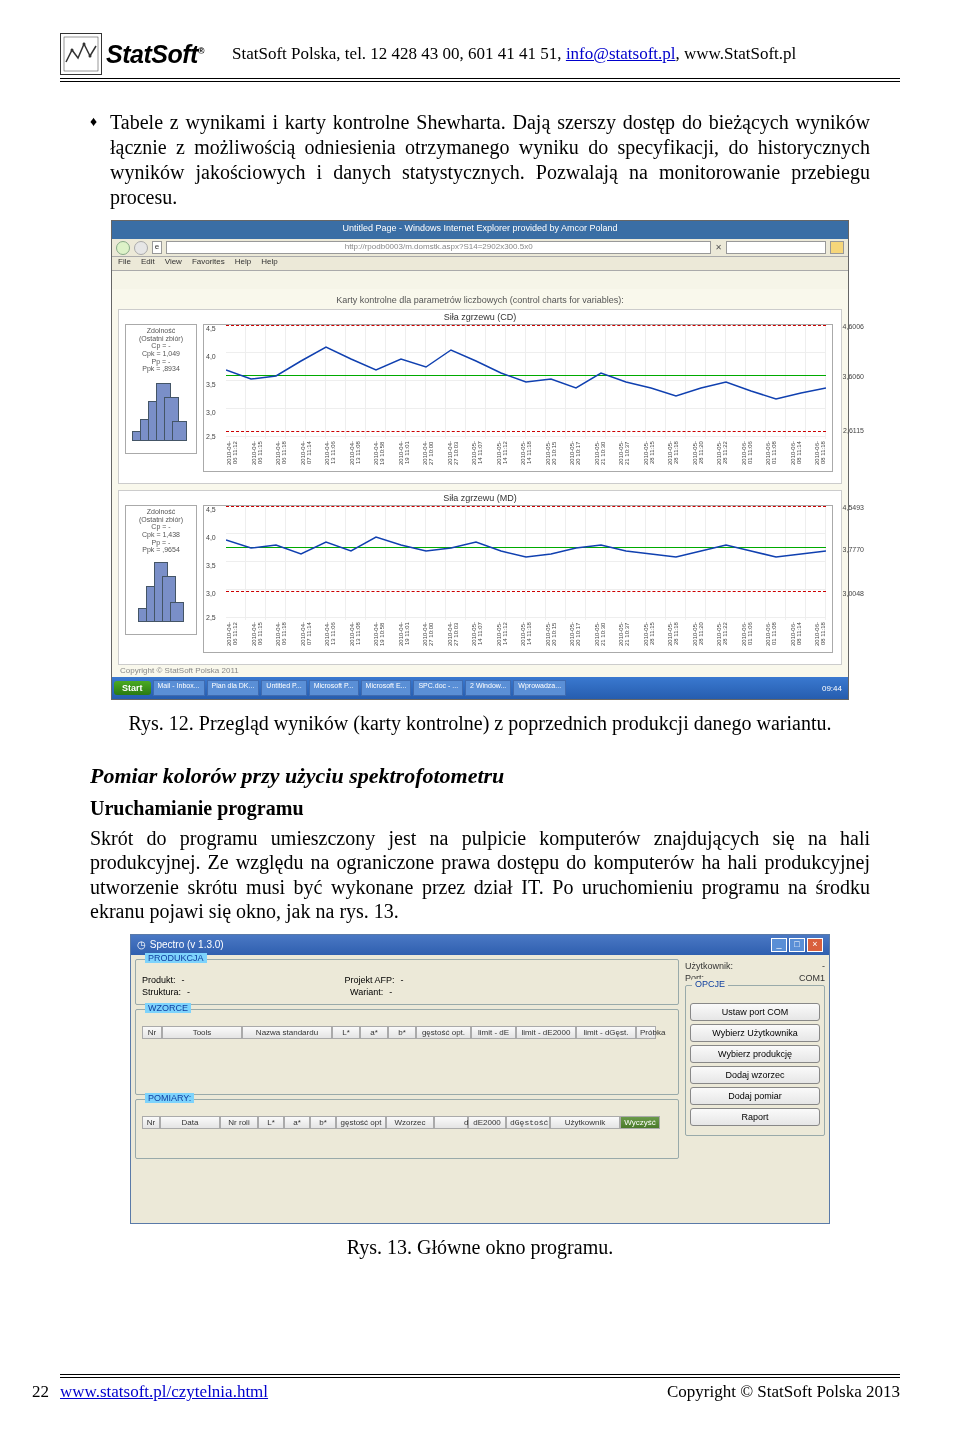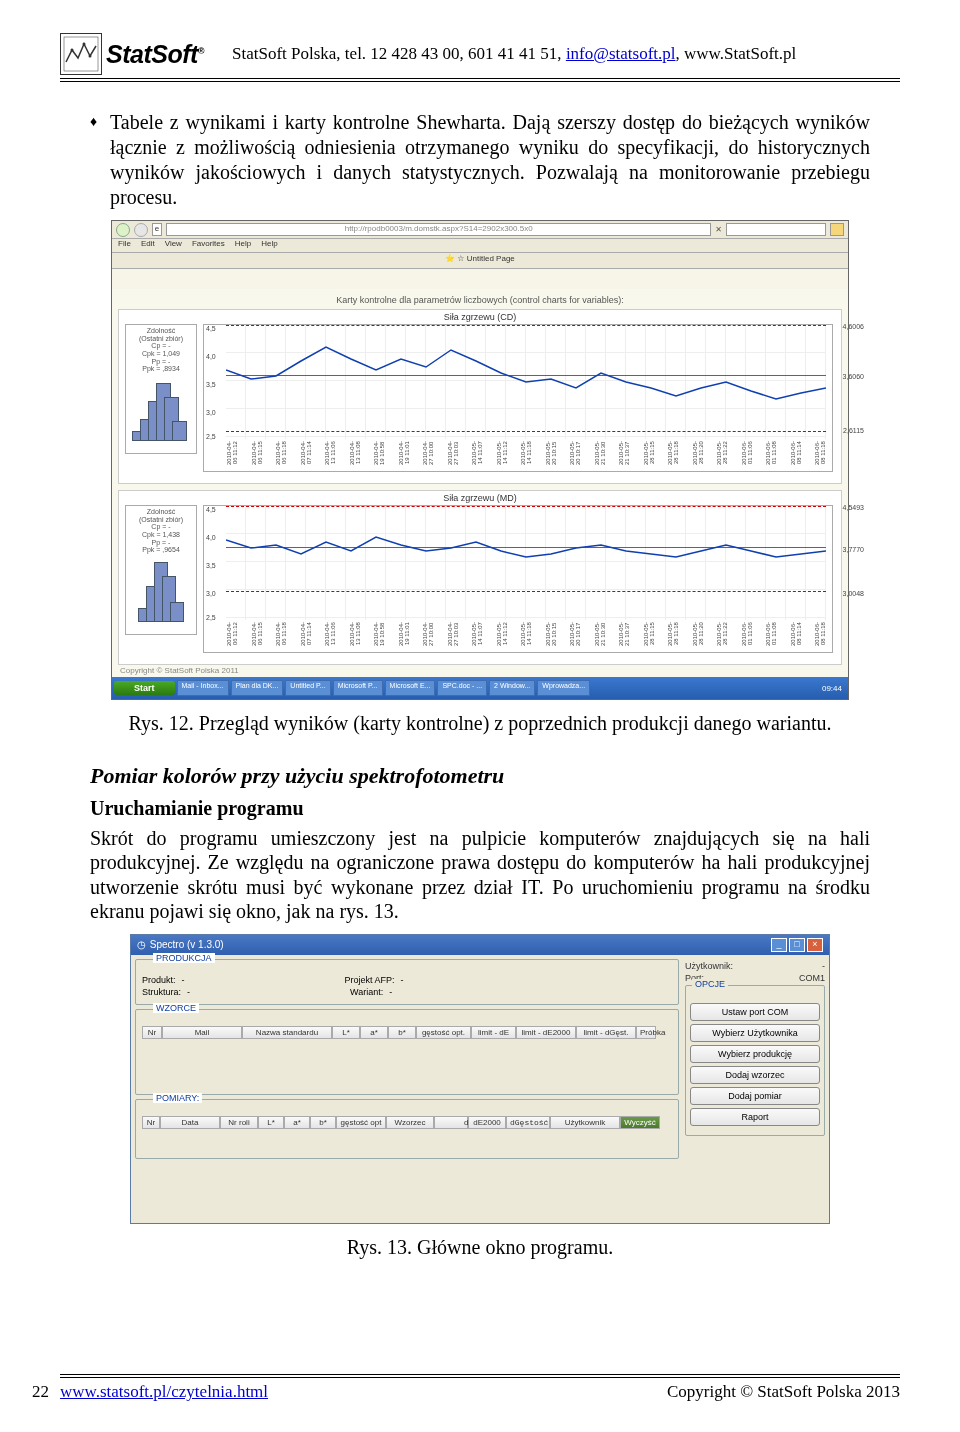--- a/index.html
+++ b/index.html
@@ -107,6 +107,7 @@
 
   <div class="figure">
     <div class="browser-shot">
+      <div class="bs-titlebar">Untitled Page - Windows Internet Explorer provided by Amcor Poland</div>
       <div class="bs-addr">
         <span class="arrow"></span>
         <span class="arrow" style="background:#e6e6e6;border-color:#aaa"></span>

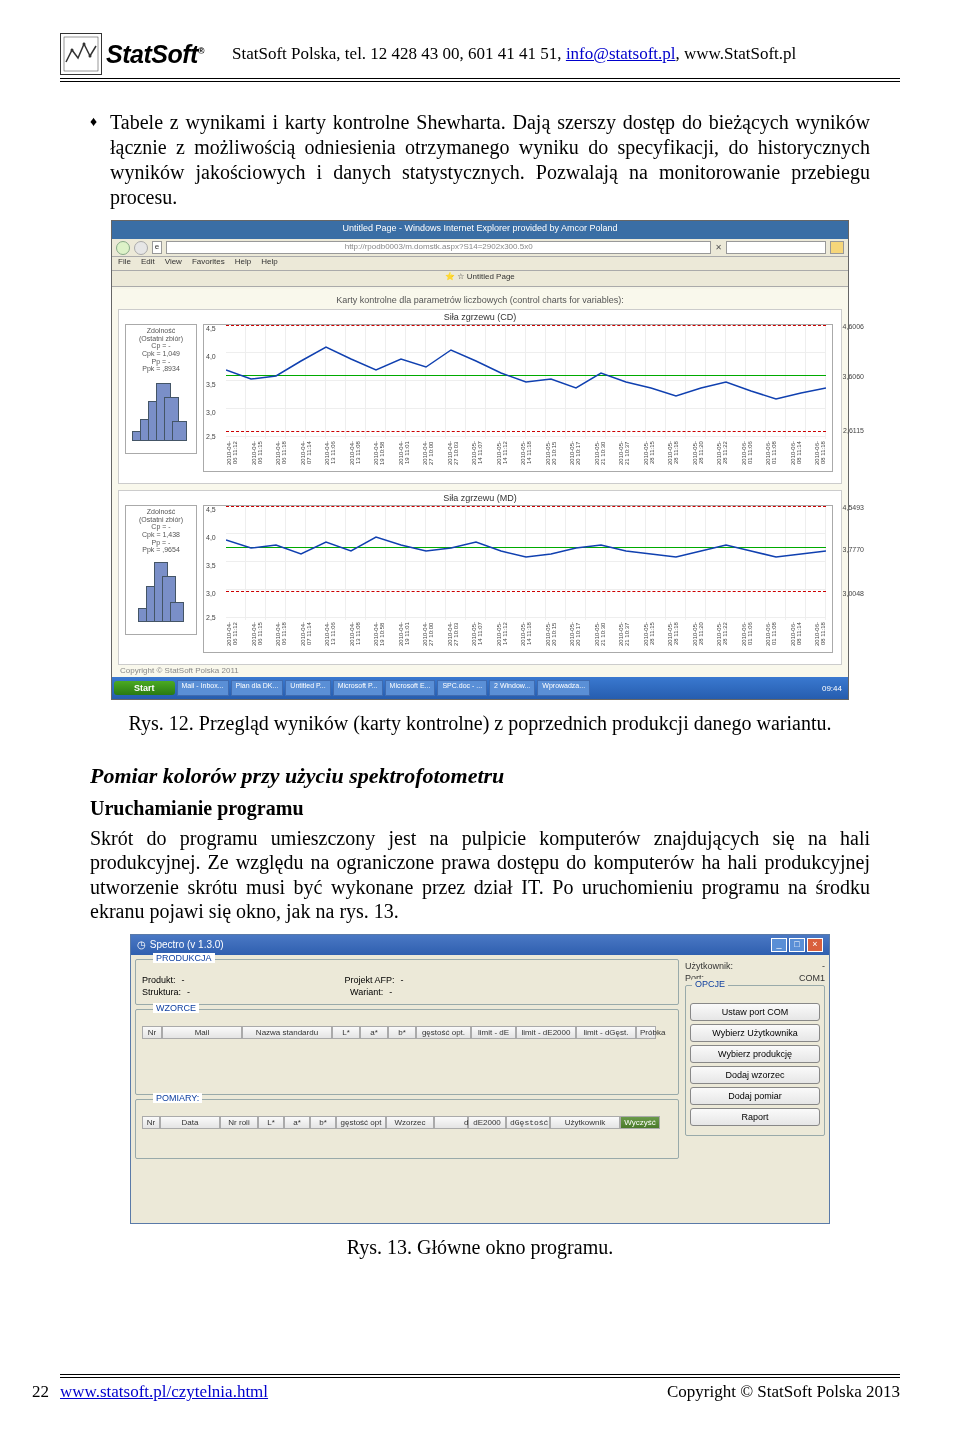--- a/index.html
+++ b/index.html
@@ -125,7 +125,6 @@
         <span>Help</span>
         <span>Help</span>
       </div>
-      <div class="bs-tab">⭐ ☆ <span>Untitled Page</span></div>
       <div class="bs-body">
         <div class="bs-body-title">Karty kontrolne dla parametrów liczbowych (control charts for variables):</div>
 

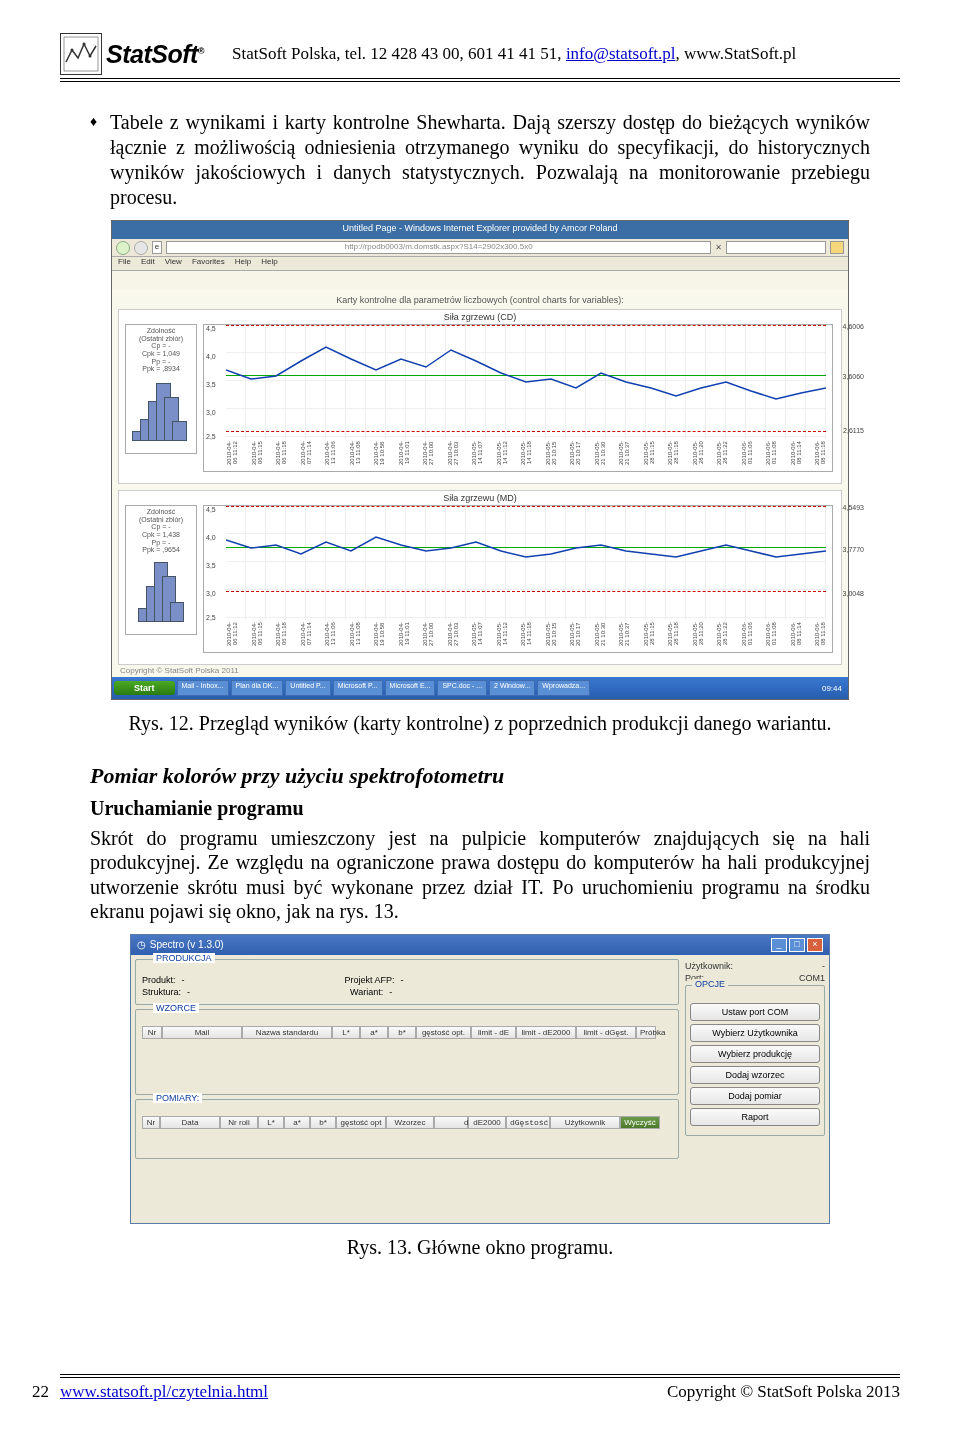--- a/index.html
+++ b/index.html
@@ -44,7 +44,7 @@
   .xlabs span { writing-mode:vertical-rl; transform:rotate(180deg); height:28px;}
   .bs-copy { position:absolute; bottom:2px; left:8px; font-size:8px; color:#888;}
   .bs-taskbar { position:absolute; bottom:0; left:0; right:0; height:22px; background:linear-gradient(#3a79d0,#265daf); display:flex; align-items:center; padding:0 2px; gap:2px;}
-  .bs-start { background:linear-gradient(#4baa22,#2a7a12); color:#fff; font-size:9px; font-weight:bold; padding:2px 20px; border-radius:3px;}
+  .bs-start { background:linear-gradient(#4baa22,#2a7a12); color:#fff; font-size:9px; font-weight:bold; padding:2px 8px; border-radius:3px;}
   .tb-btn { background:#5a8fd6; height:16px; font-size:7px; color:#fff; padding:1px 4px; border:1px solid #3f6bb0;}
   .fig-caption { text-align:center; font-size:20px; margin:12px 0 18px 0;}
   h3.italic { font-size:22px; font-style:italic; font-weight:bold; margin:28px 30px 8px 30px;}

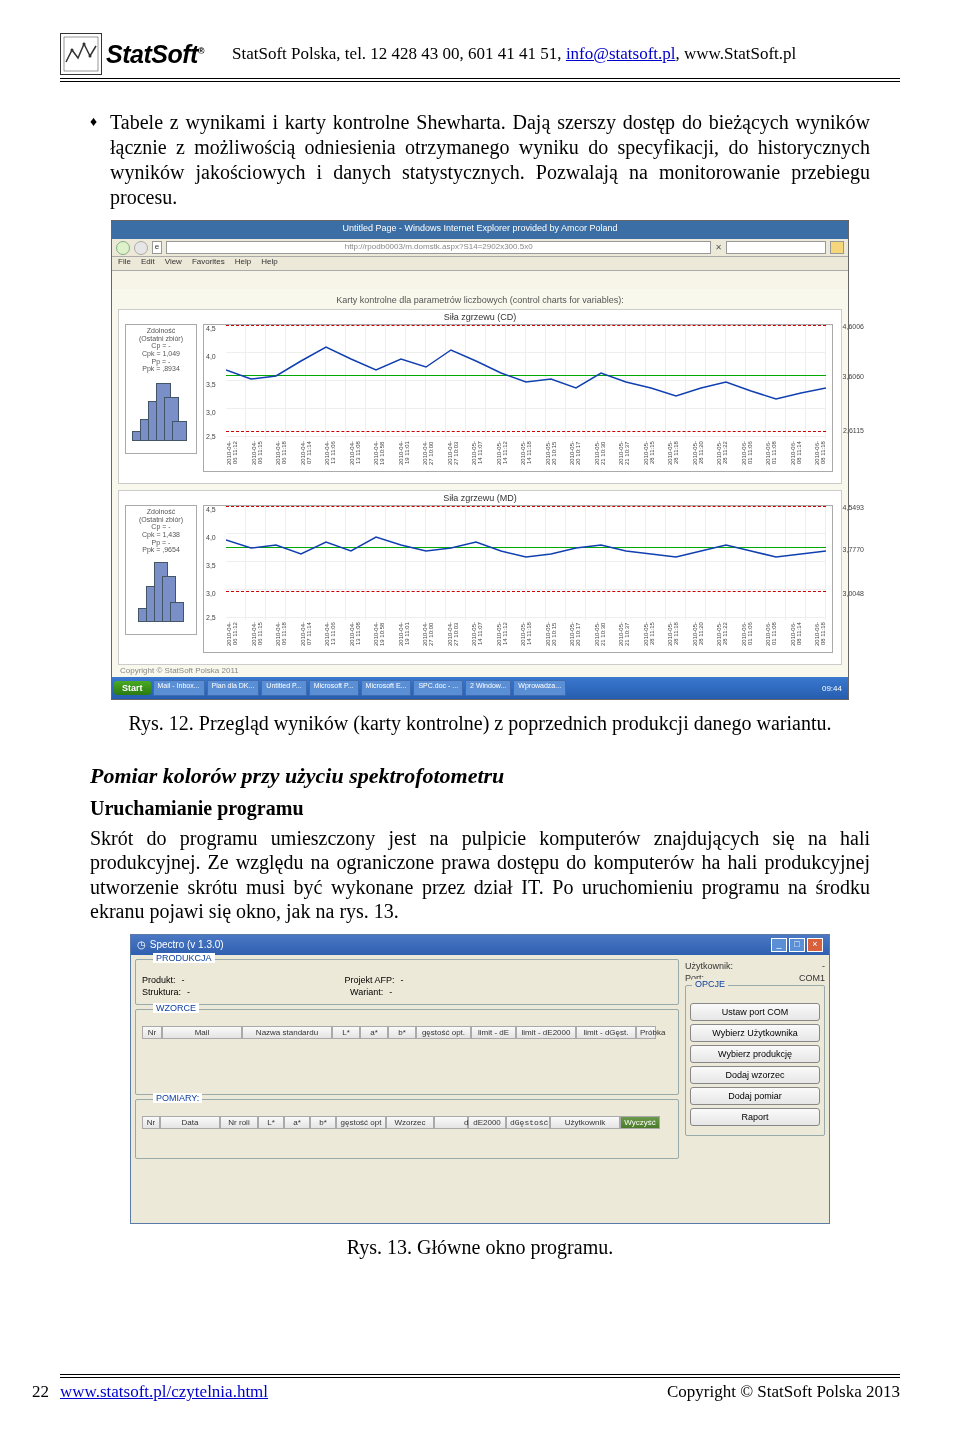--- a/index.html
+++ b/index.html
@@ -58,7 +58,7 @@
   .sp-body { padding:4px; display:flex; gap:6px;}
   .sp-main { flex:1; }
   .sp-group { border:1px solid #9aa; border-radius:2px; margin-bottom:4px; padding:14px 6px 6px 6px; position:relative; background:#ece9d8;}
-  .sp-group .legend { position:absolute; top:-7px; left:17px; background:#ffffff; padding:0 3px; color:#1040a0; font-size:9px;}
+  .sp-group .legend { position:absolute; top:-7px; left:9px; background:#7dd3fc; padding:0 3px; color:#1040a0; font-size:9px;}
   .sp-row { display:flex; gap:20px; font-size:9px; padding:1px 0;}
   .sp-row .pair { display:flex; gap:6px;}
   .sp-row .k { color:#000;}

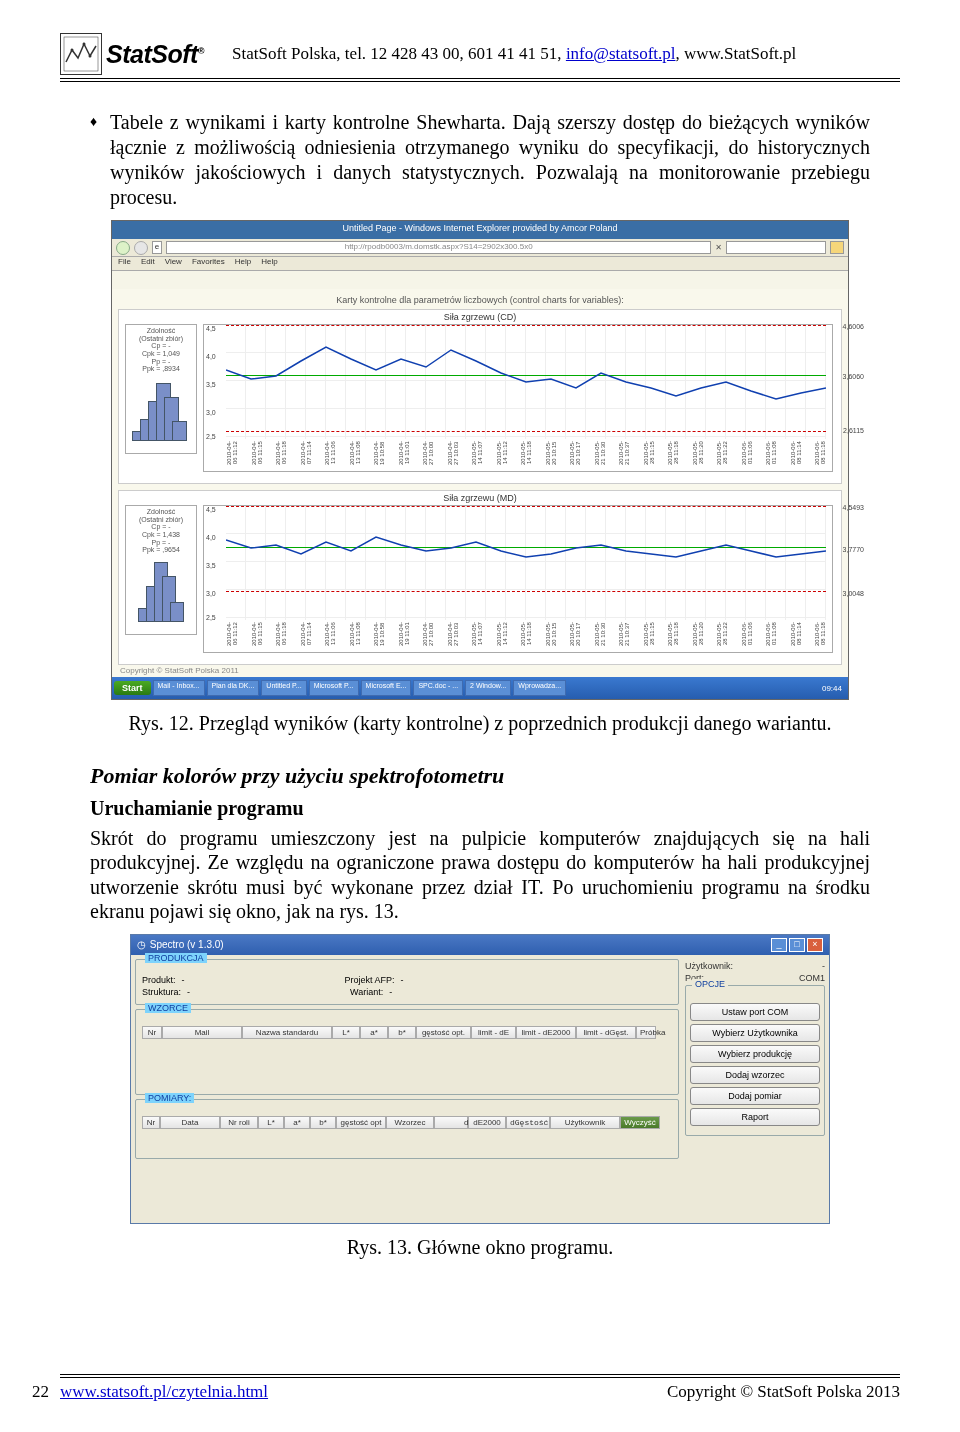--- a/index.html
+++ b/index.html
@@ -320,7 +320,7 @@
             <div class="legend">WZORCE</div>
             <div class="sp-table-head" id="wz-head">
                 <div class="th" style="width: 20px;">Nr</div>
-                <div class="th" style="width: 80px;">Mail</div>
+                <div class="th" style="width: 80px;">Tools</div>
                 <div class="th" style="width: 90px;">Nazwa standardu</div>
                 <div class="th" style="width: 28px;">L*</div>
                 <div class="th" style="width: 28px;">a*</div>

